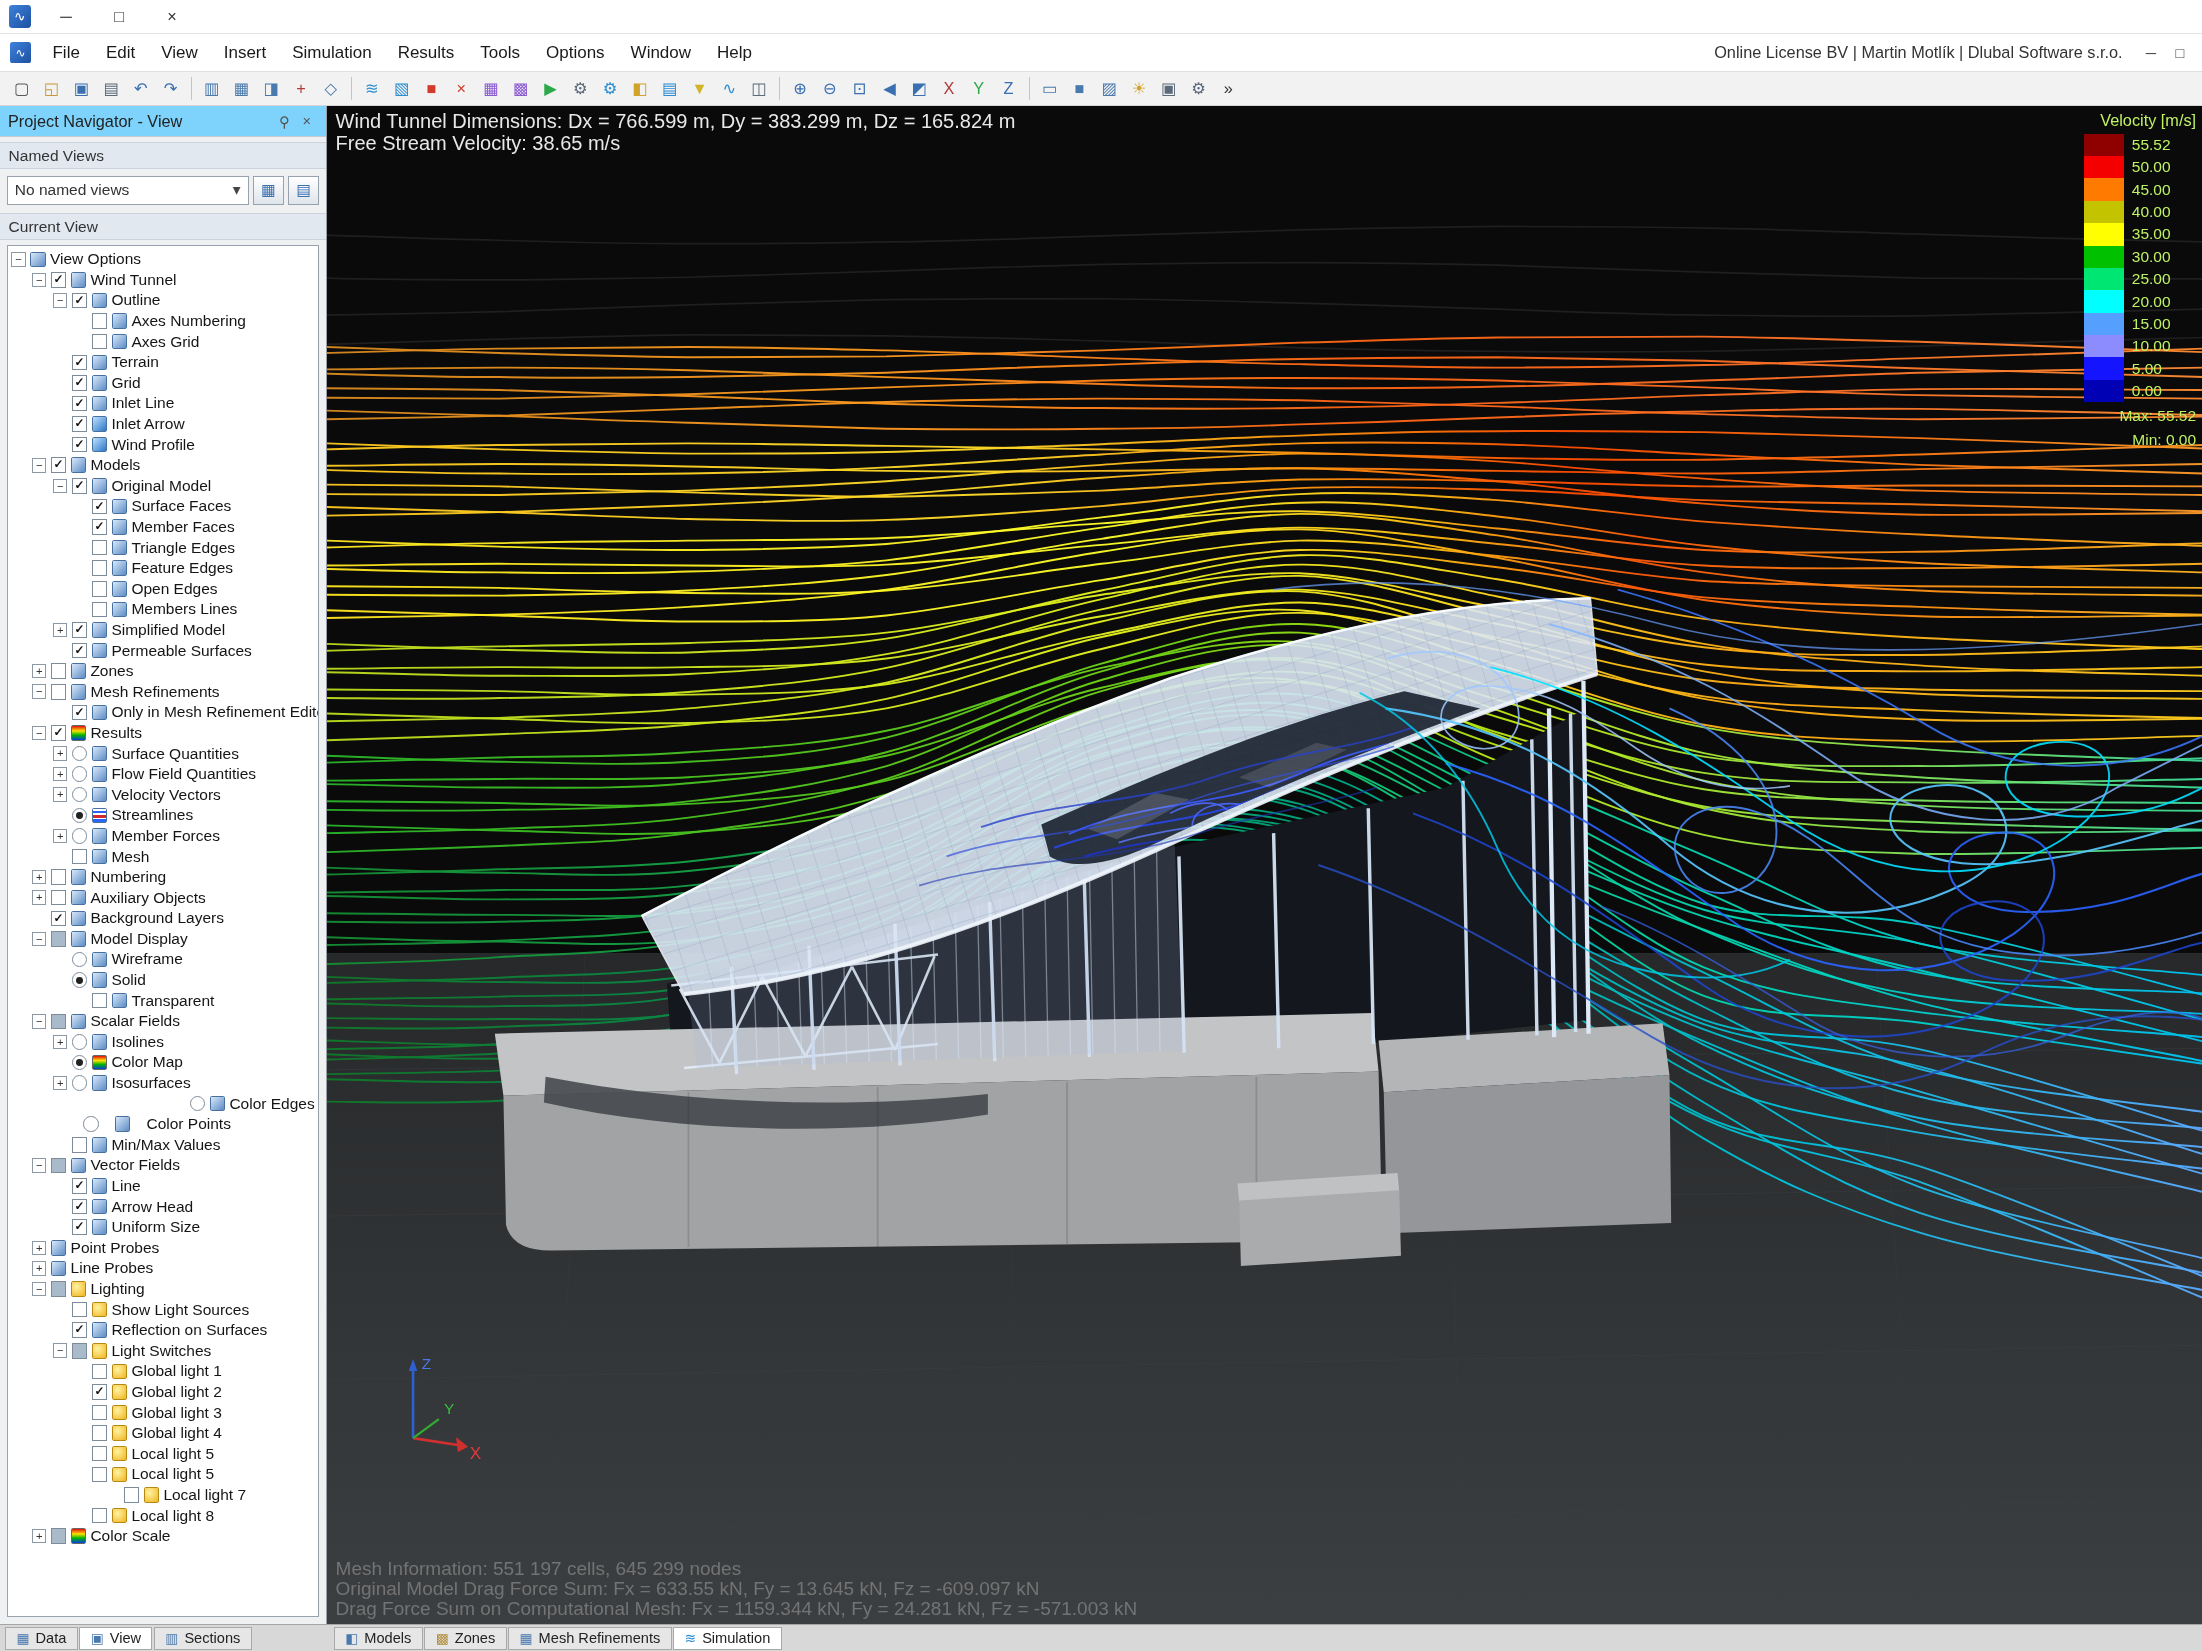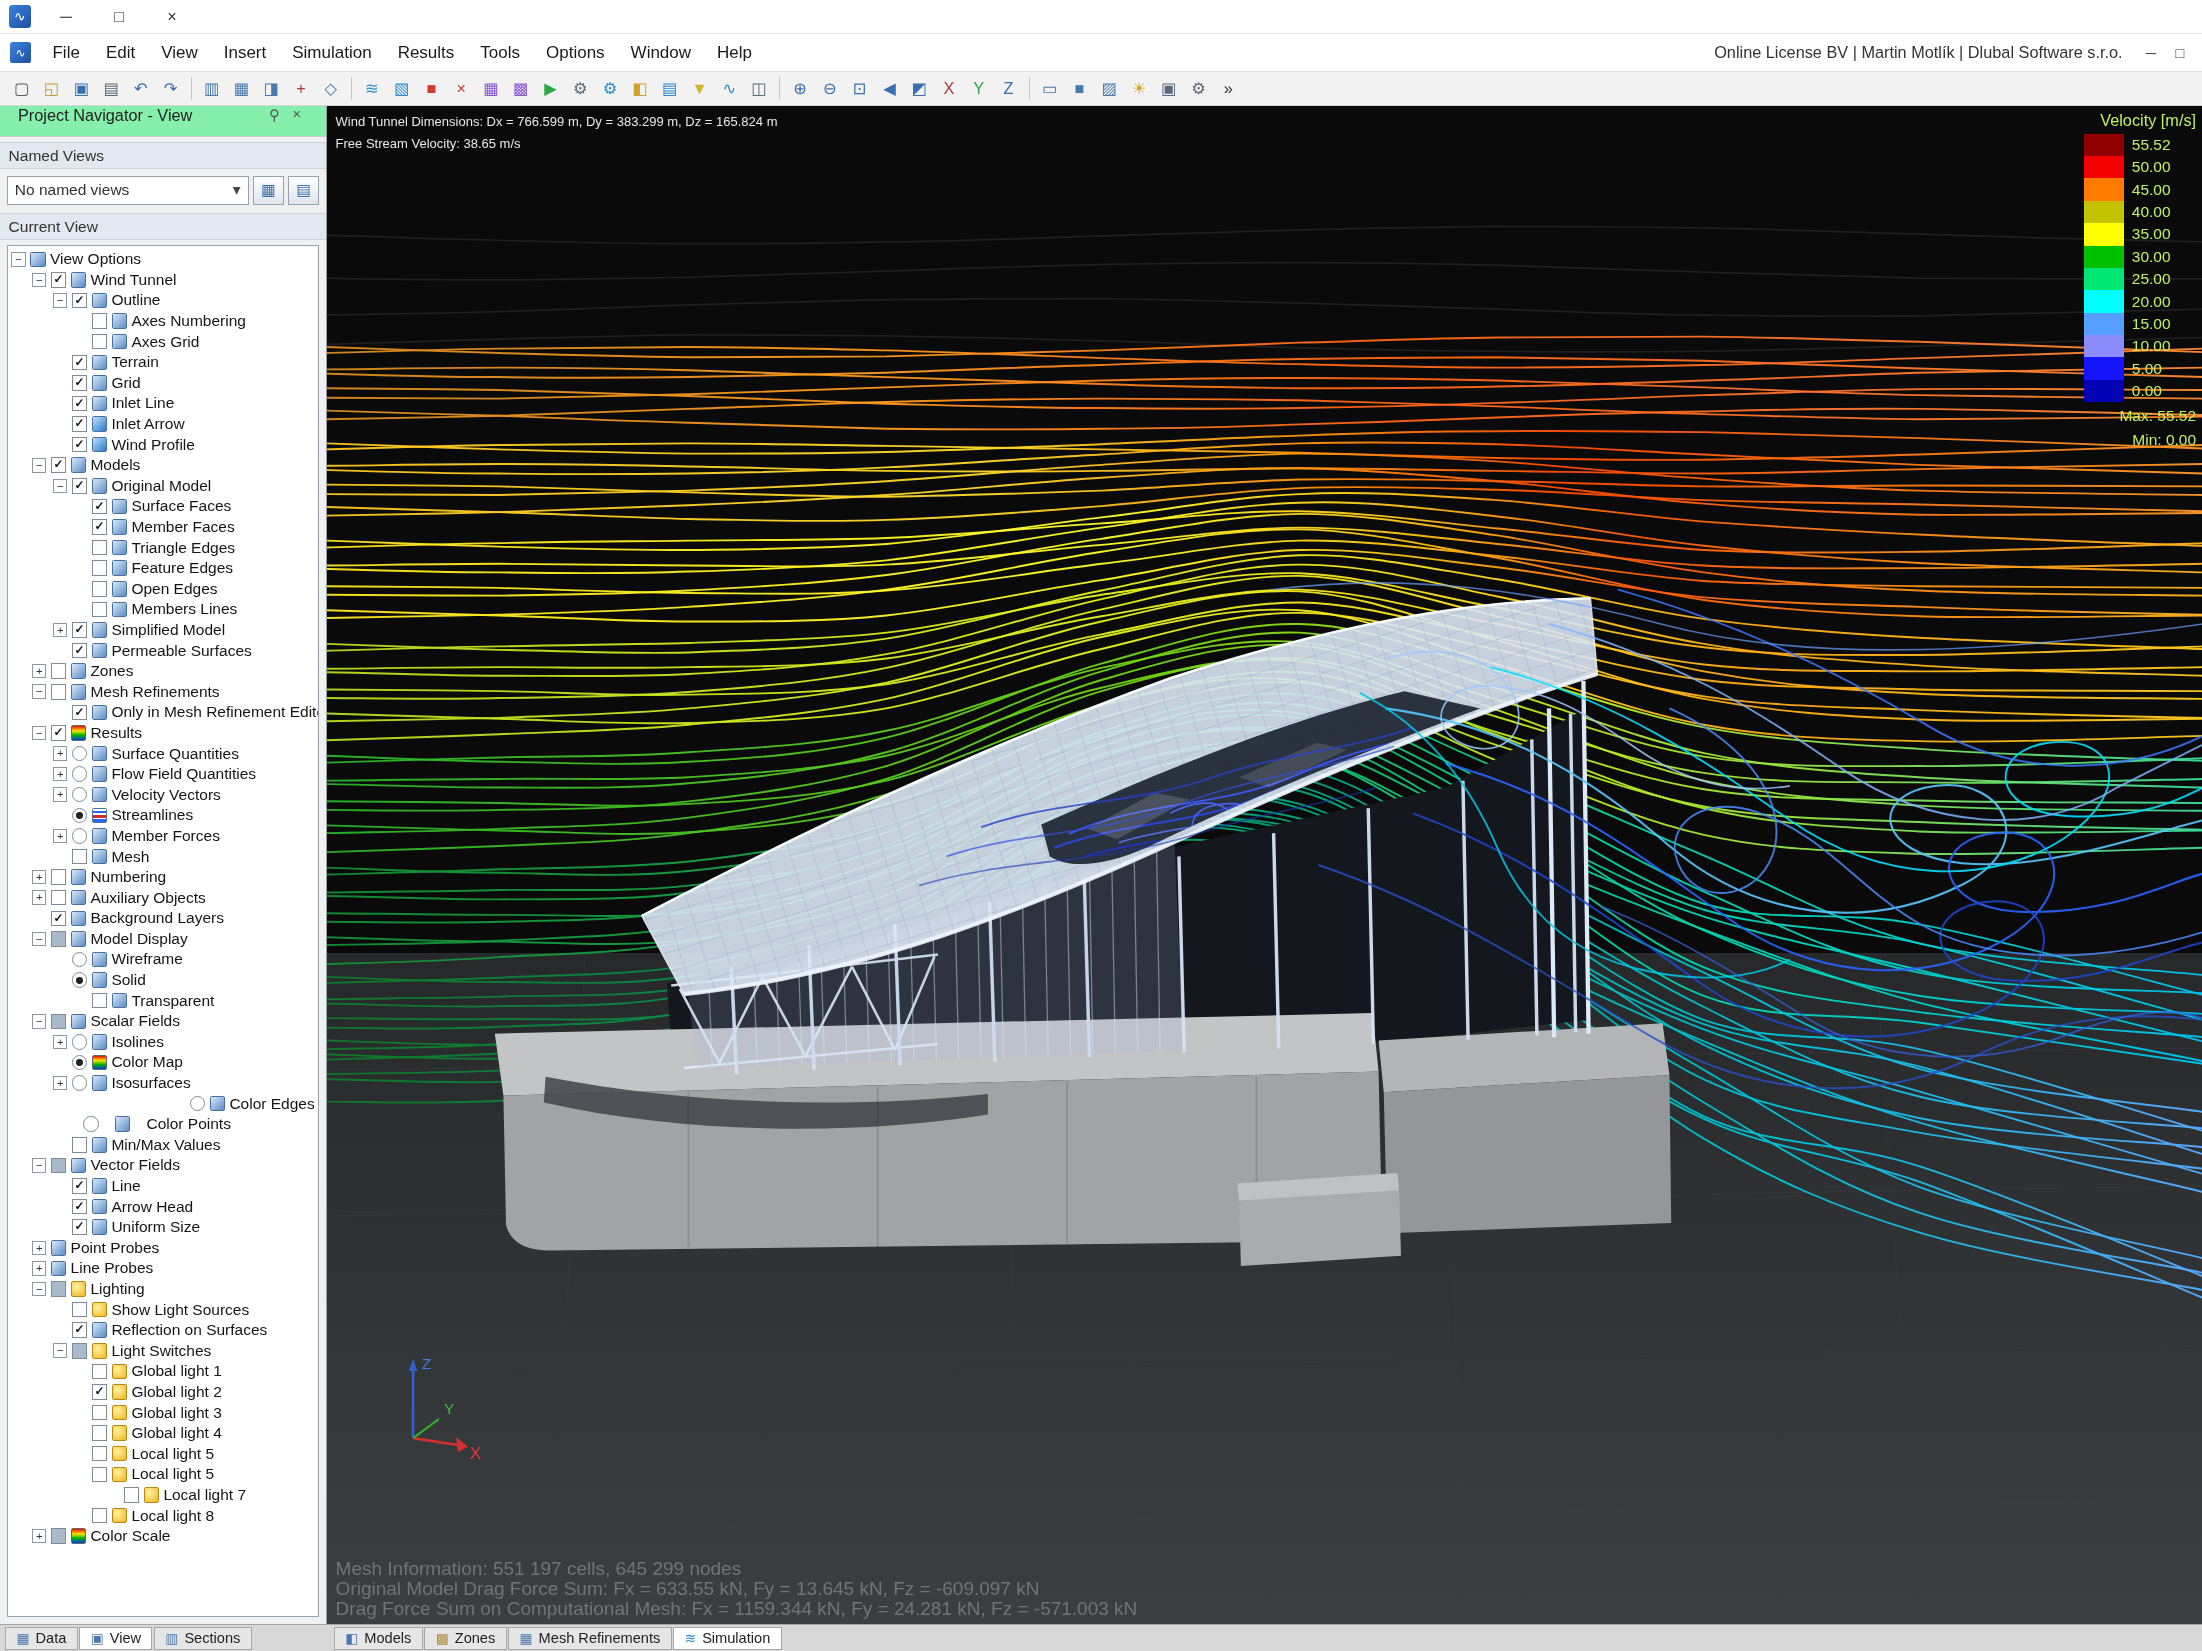--- a/index.html
+++ b/index.html
@@ -22,7 +22,7 @@
 .tbsep{width:0.9px;height:22.4px;background:#c5c5c5;margin:0 5.2px;flex:none}
 .main{display:flex;height:1518px}
 .panel{width:327px;flex:none;background:#eef0f2;border-right:0.9px solid #9aa0a8;display:flex;flex-direction:column}
-.ptitle{height:31px;flex:none;display:flex;align-items:flex-start;background:#86efac;border-bottom:0.9px solid #c8ccd2;padding:0 18px;font-size:16.3px;color:#222}
+.ptitle{height:31px;flex:none;display:flex;align-items:center;background:#7dd3fc;border-bottom:0.9px solid #c8ccd2;padding:0 8px;font-size:16.3px;color:#222}
 .ptxt{flex:1}
 .pico{width:22.4px;text-align:center;color:#555;font-size:14.6px}
 .gcap{margin-top:5.2px;padding:3.4px 8.6px;font-size:15.5px;color:#333;background:#e2e8f0;border-top:0.9px solid #cdd3da;border-bottom:0.9px solid #cdd3da}

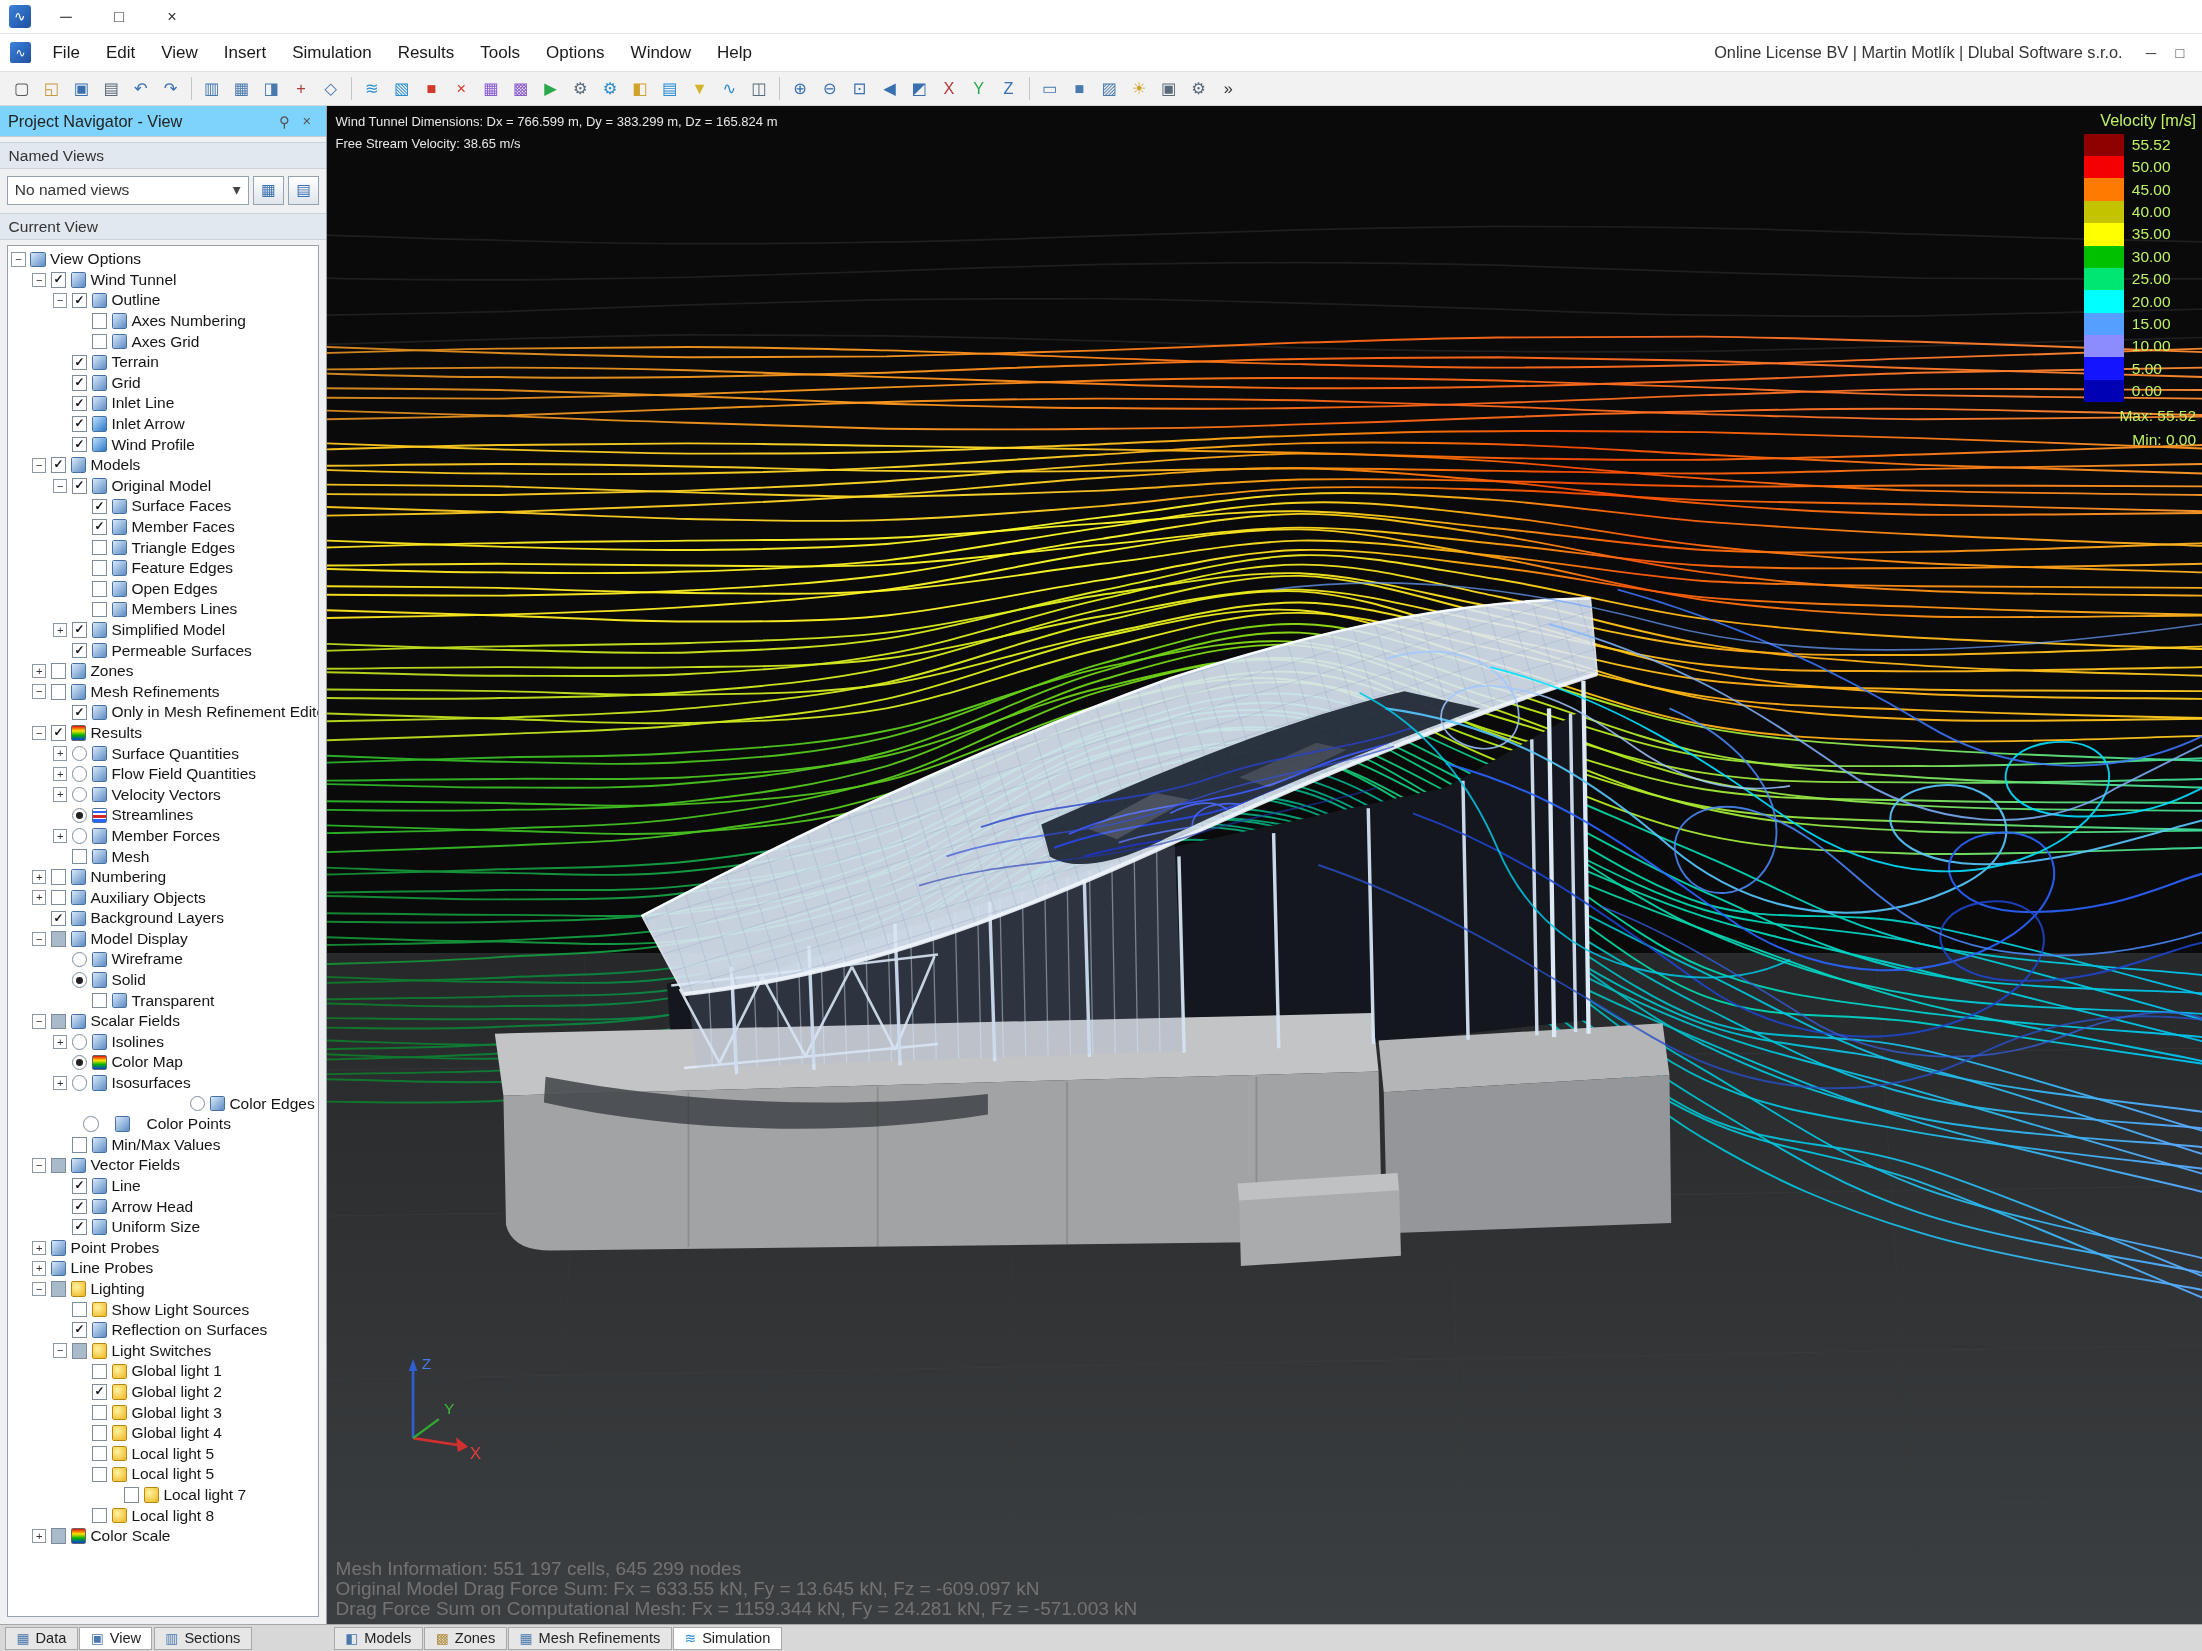--- a/index.html
+++ b/index.html
@@ -47,7 +47,7 @@
 .tlabel{padding-right:3.4px}
 .vwrap{position:relative;flex:1;background:#060606;overflow:hidden}
 #scene{position:absolute;left:0;top:0;width:1876px;height:1518px;display:block}
-.ovtl{position:absolute;left:8.6px;top:5.2px;color:#e8e8e8;font-size:13px;line-height:21.5px}
+.ovtl{position:absolute;left:8.6px;top:5.2px;color:#e8e8e8;font-size:20px;line-height:21.5px}
 .ovbl{position:absolute;left:8.6px;bottom:5.2px;color:#737373;font-size:19px;line-height:20px}
 .legend{position:absolute;right:6.9px;top:5.2px;color:#bef264;font-size:16.3px;text-align:right;width:112px}
 .ltitle{margin-bottom:3.4px}

